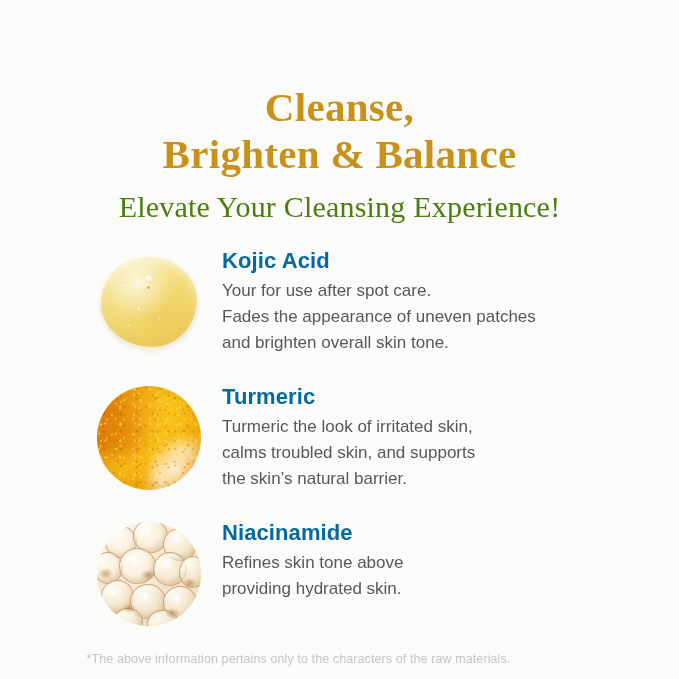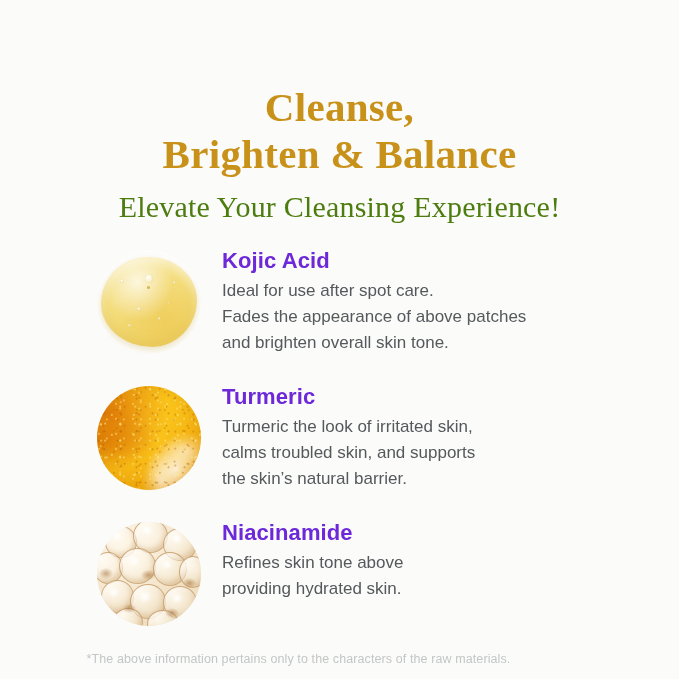--- a/index.html
+++ b/index.html
@@ -209,7 +209,7 @@
     font-family: "Liberation Sans", sans-serif;
     font-size: 22px;
     font-weight: bold;
-    color: #6d28d9;
+    color: #0369a1;
     line-height: 26px;
     letter-spacing: 0.1px;
     margin: 0 0 4px 0;

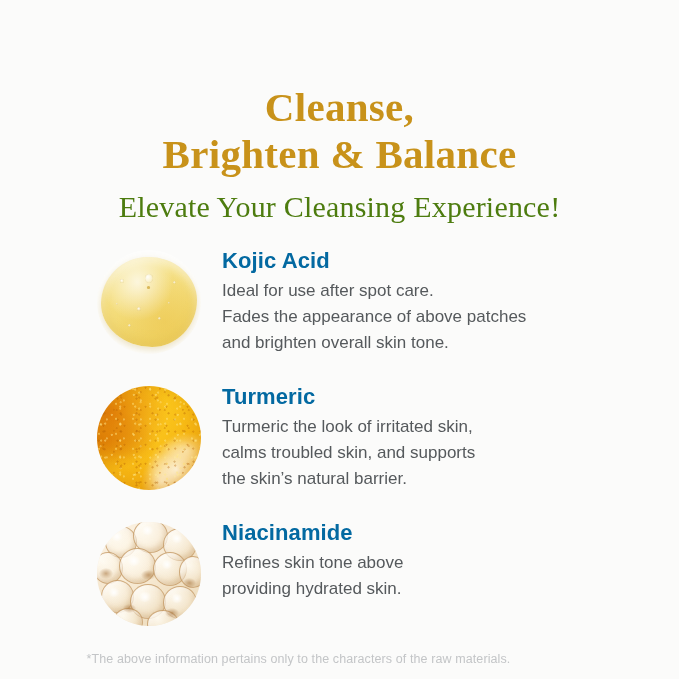--- a/index.html
+++ b/index.html
@@ -268,7 +268,7 @@
       <div class="copy">
         <p class="ingredient-name">Kojic Acid</p>
         <p class="desc">
-          <span class="desc-line">Ideal for use after spot care.</span>
+          <span class="desc-line">Your for use after spot care.</span>
           <span class="desc-line">Fades the appearance of above patches</span>
           <span class="desc-line">and brighten overall skin tone.</span>
         </p>

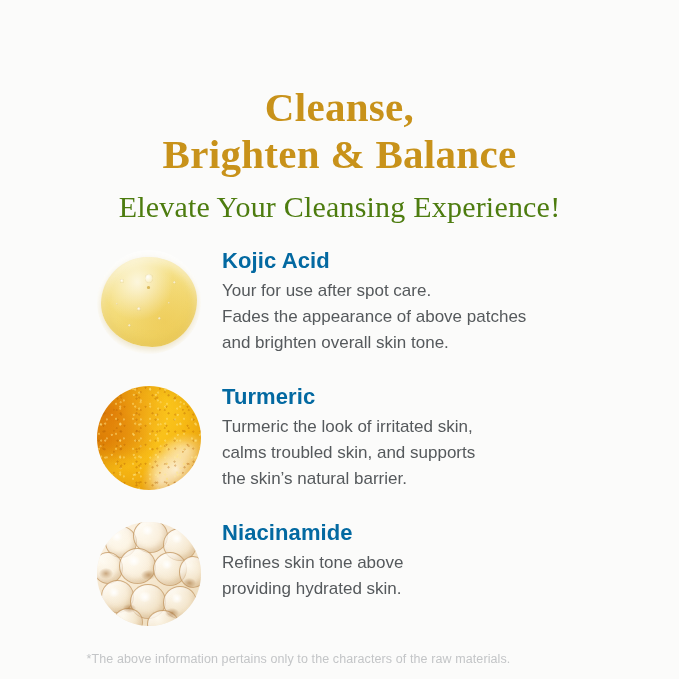--- a/index.html
+++ b/index.html
@@ -269,7 +269,7 @@
         <p class="ingredient-name">Kojic Acid</p>
         <p class="desc">
           <span class="desc-line">Your for use after spot care.</span>
-          <span class="desc-line">Fades the appearance of above patches</span>
+          <span class="desc-line">Fades the appearance of uneven patches</span>
           <span class="desc-line">and brighten overall skin tone.</span>
         </p>
       </div>

